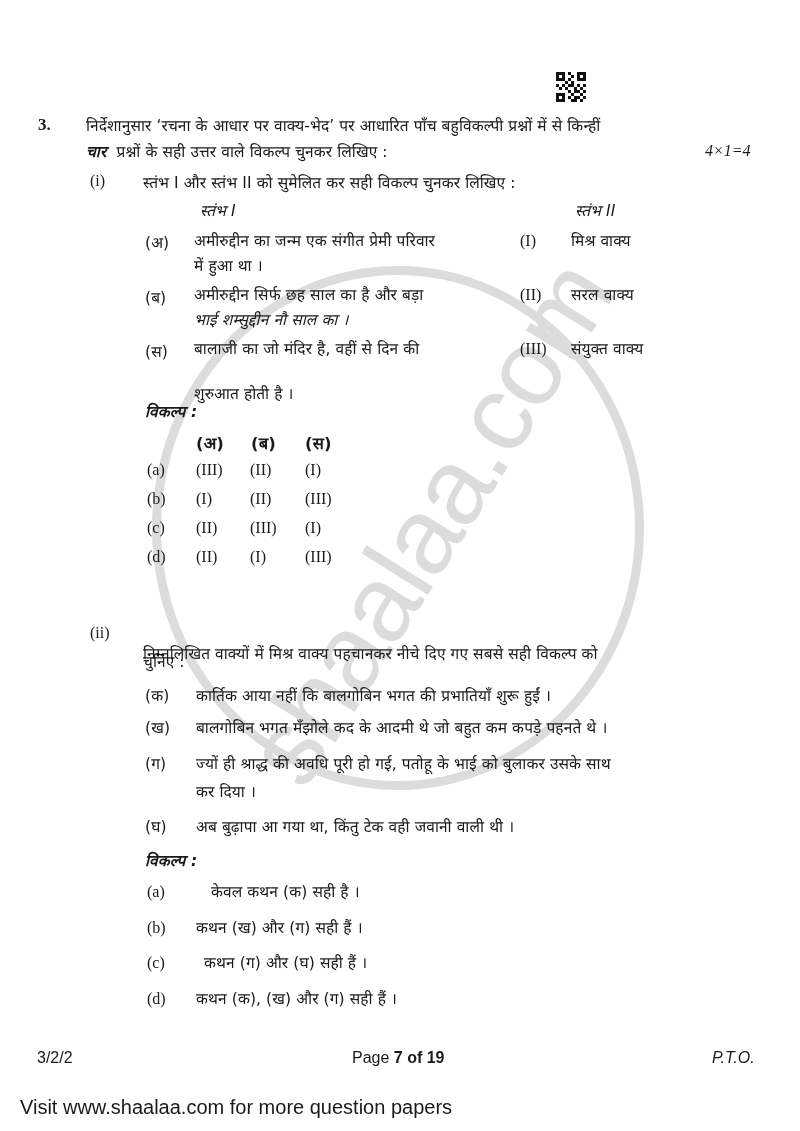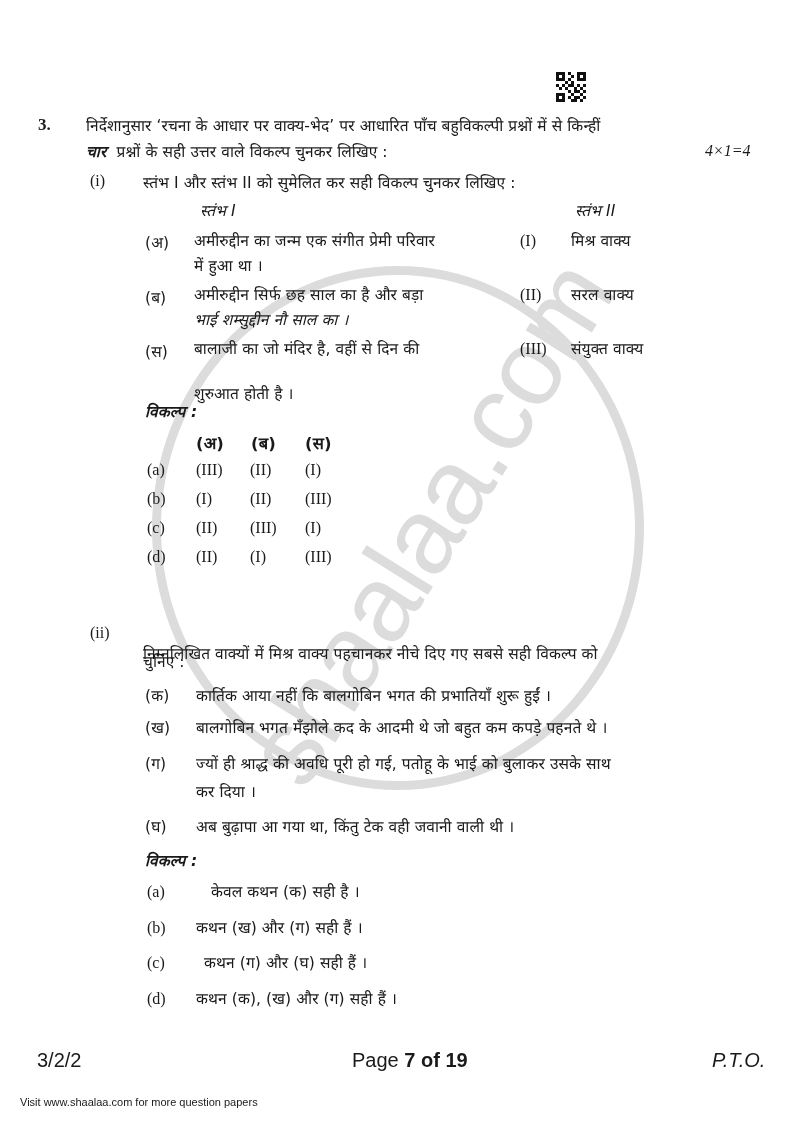--- a/index.html
+++ b/index.html
@@ -72,7 +72,7 @@
 
     .footer {
       font-family: "Liberation Sans", "DejaVu Sans", sans-serif;
-      font-size: 20px;
+      font-size: 16px;
       color: #1a1a1a;
     }
   </style>

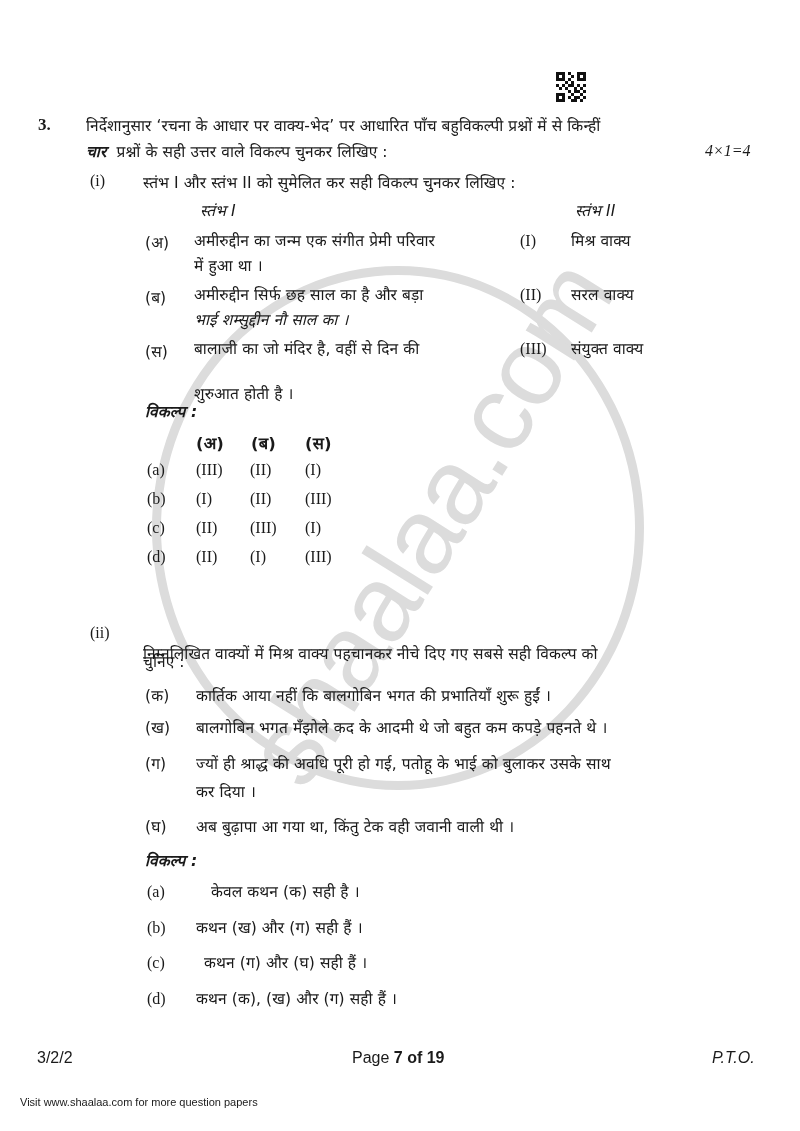--- a/index.html
+++ b/index.html
@@ -282,7 +282,7 @@
   </div>
   <div class="abs footer ital" style="left:712px; top:1049px;">P.T.O.</div>
 
-  <div class="abs footer" style="left:20px; top:1096px; font-size:11px;">Visit www.shaalaa.com for more question papers</div>
+  <div class="abs footer" style="left:20px; top:1096px; font-size:20px;">Visit www.shaalaa.com for more question papers</div>
 </div>
 
 </body></html>

